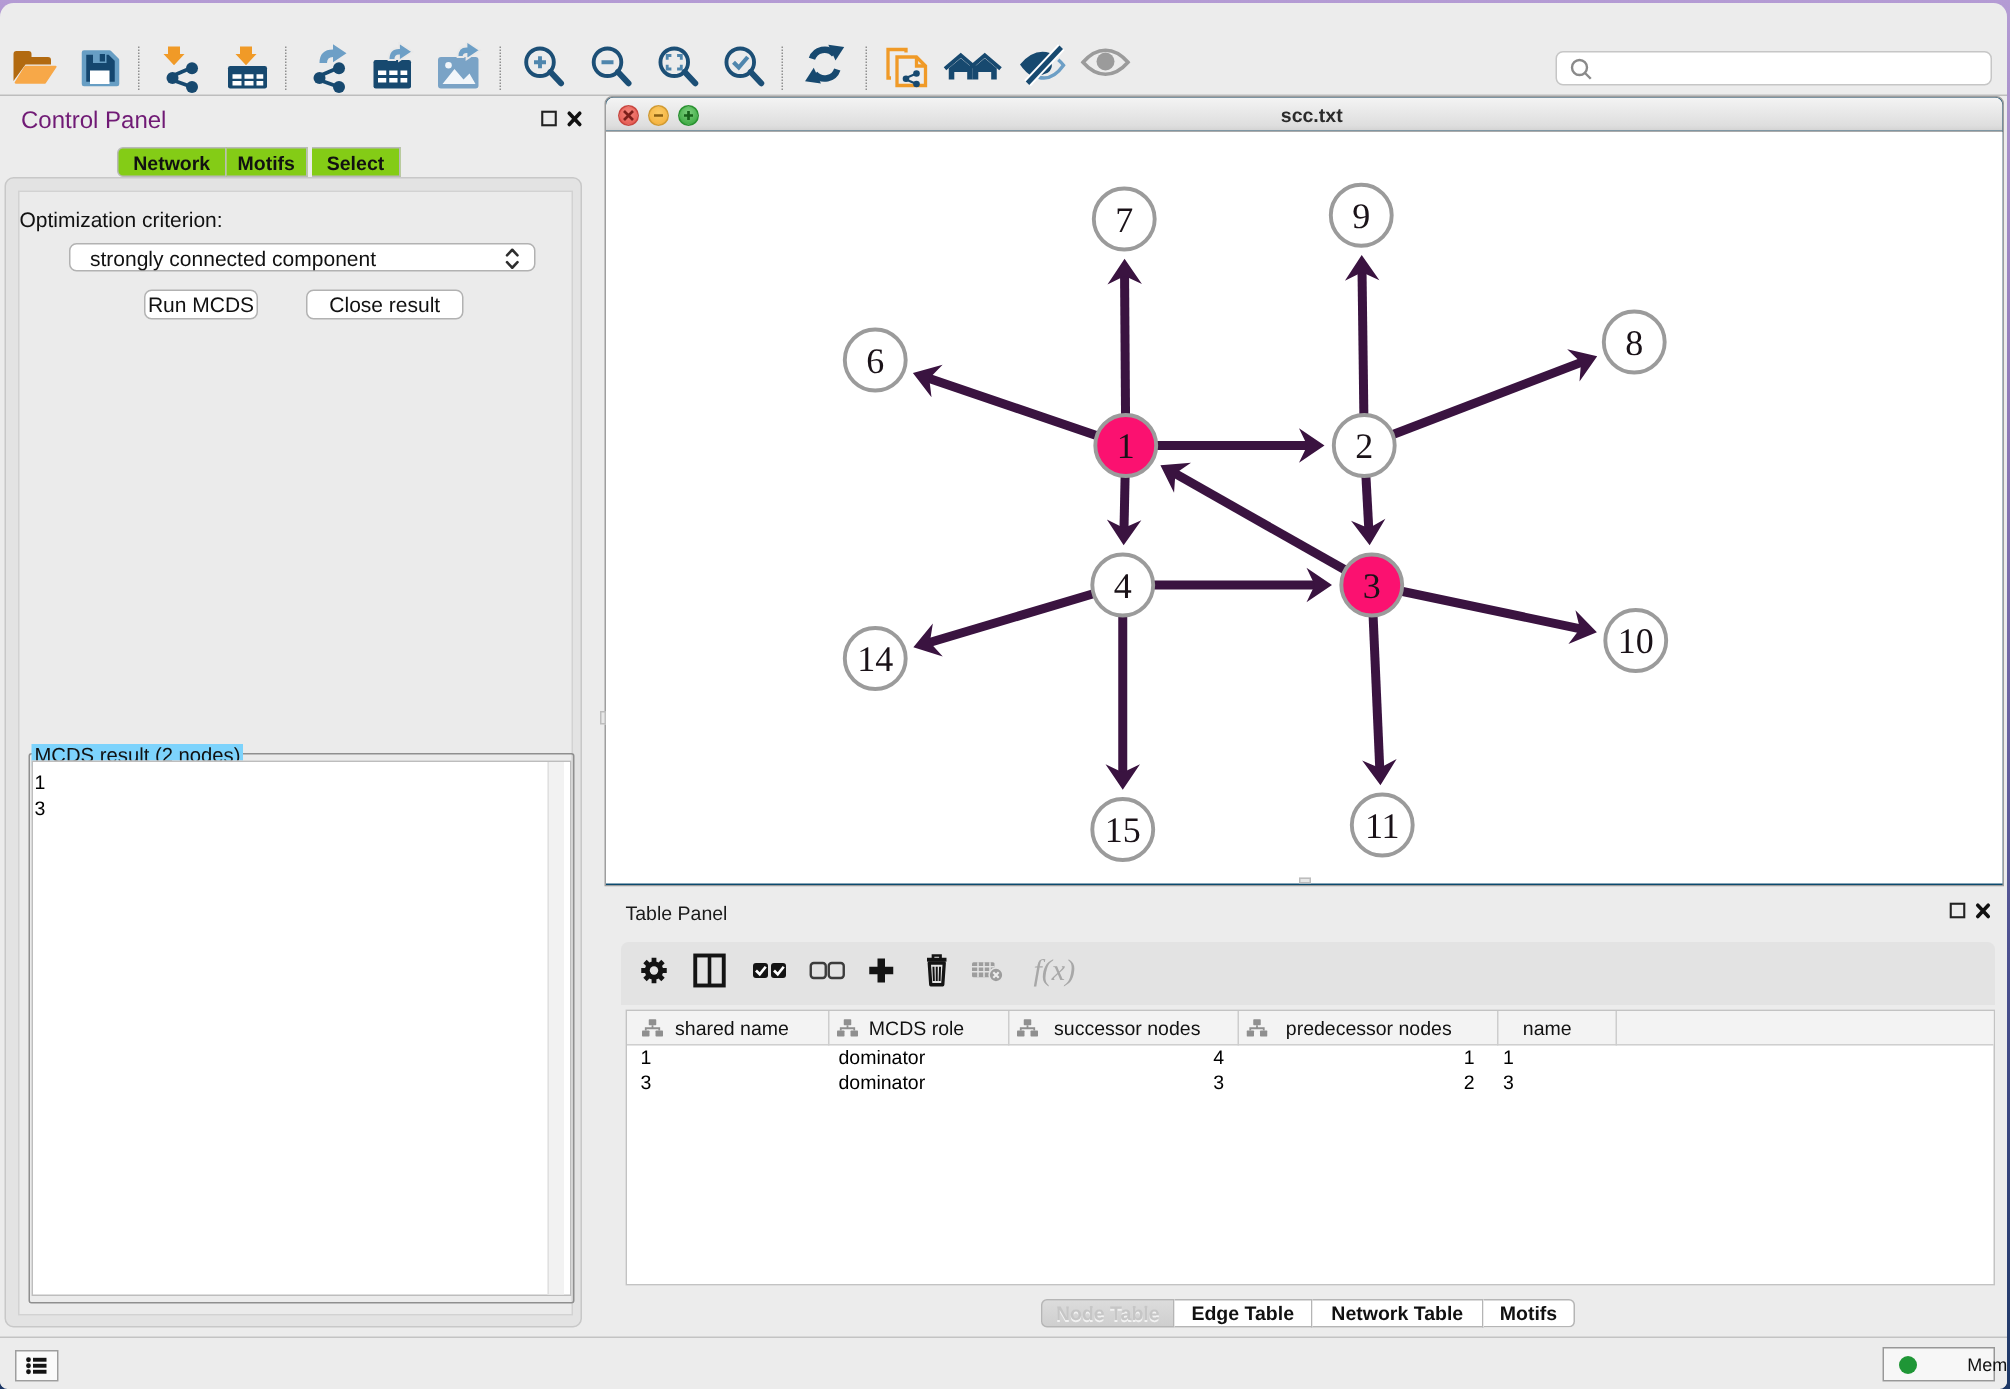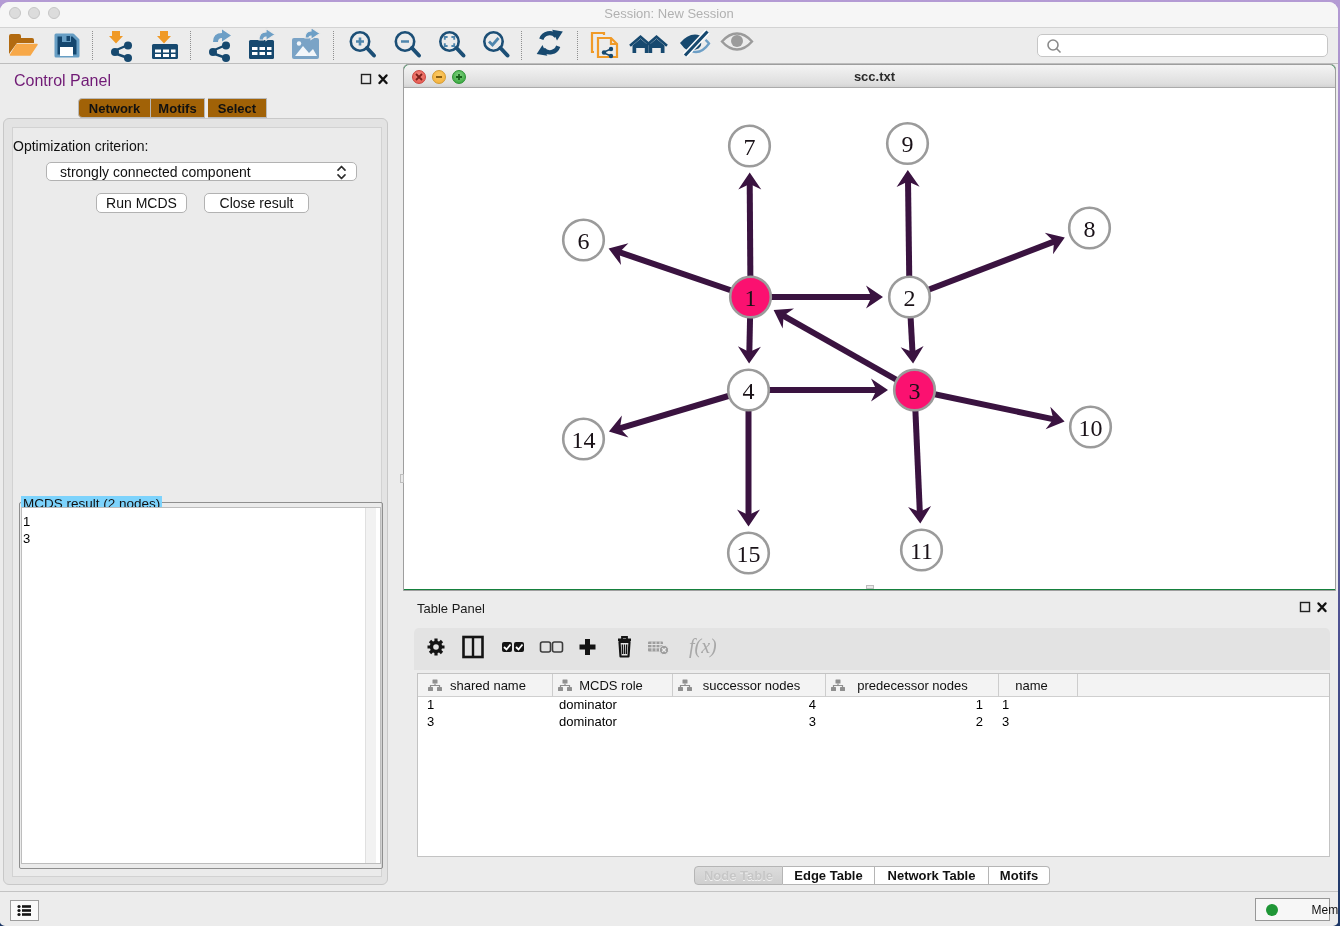--- a/index.html
+++ b/index.html
@@ -50,12 +50,6 @@
 <body>
 <div class="win">
 
-<div class="titlebar">
-  <div class="tl" style="left:8.5px"></div>
-  <div class="tl" style="left:27.5px"></div>
-  <div class="tl" style="left:47.5px"></div>
-  <div class="wtitle">Session: New Session</div>
-</div>
 
 <div class="toolbar">
   <div class="tsep" style="left:92px"></div>

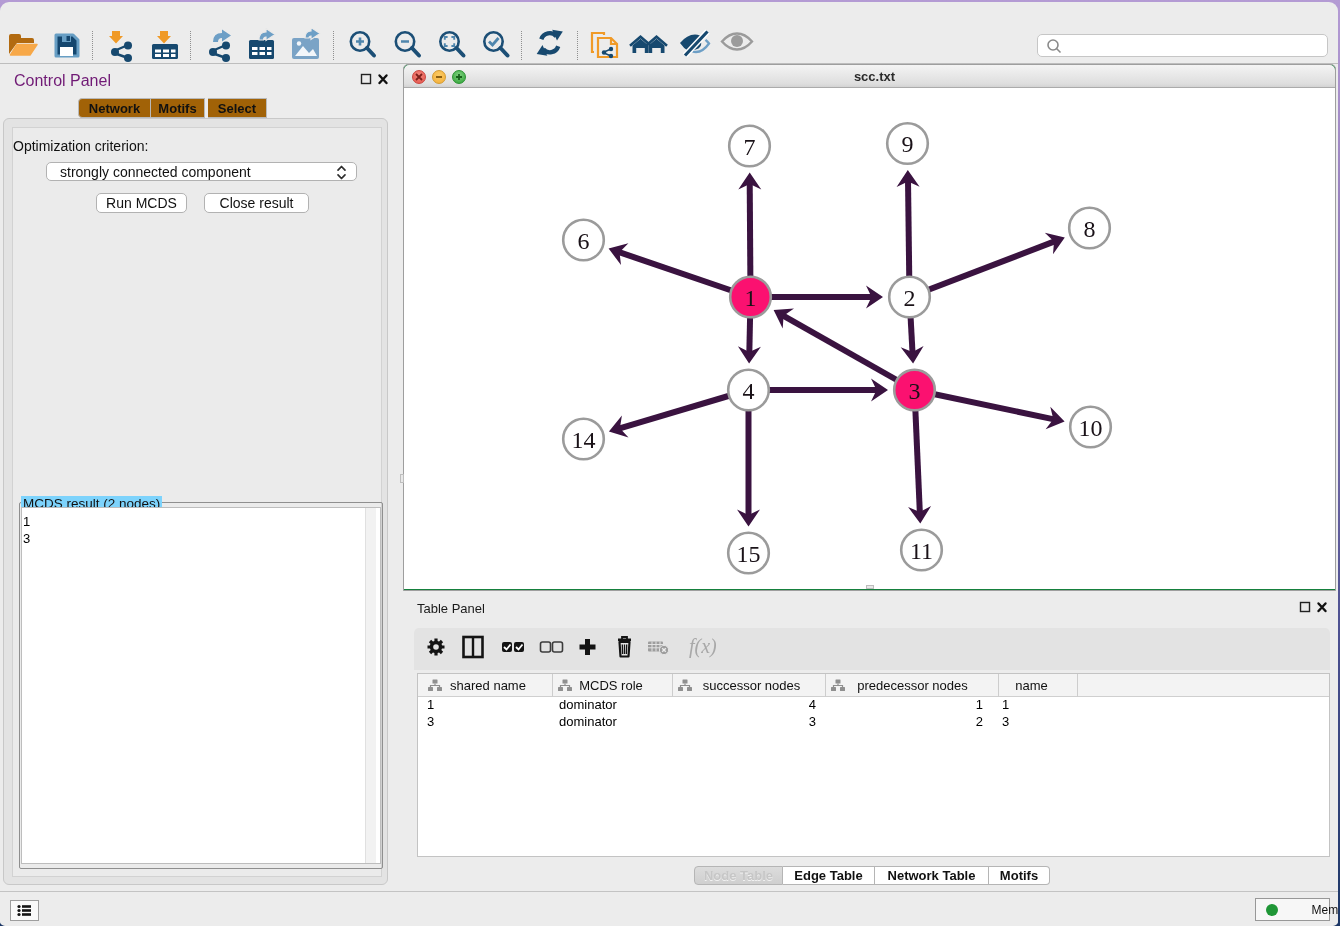--- a/index.html
+++ b/index.html
@@ -26,7 +26,7 @@
 .resultbox { position:absolute; left:1px; top:4px; width:360px; height:357px; background:#fff; border:1px solid #bdbdbd; font-size:13px; line-height:16.5px; padding:6px 0 0 1px; color:#000; }
 .scrolltrack { position:absolute; right:4px; top:0px; width:11px; height:355px; background:#f2f2f2; border-left:1px solid #e0e0e0; }
 
-.nwin { position:absolute; left:403px; top:62px; width:933px; height:527px; border:1px solid #9e9e9e; border-radius:5px 5px 0 0; background:#15803d; }
+.nwin { position:absolute; left:403px; top:62px; width:933px; height:527px; border:1px solid #9e9e9e; border-radius:5px 5px 0 0; background:#0c4a6e; }
 .ntitle { position:absolute; left:0; top:0; width:100%; height:23px; background:linear-gradient(180deg,#f4f4f4,#dedede 85%,#d3d3d3); border-bottom:1px solid #ababab; border-radius:5px 5px 0 0; }
 .ntext { position:absolute; width:100%; padding-left:10px; text-align:center; font-size:13px; font-weight:700; color:#2b2b2b; line-height:23px; }
 .mtl { position:absolute; top:4.5px; width:14px; height:14px; border-radius:50%; }

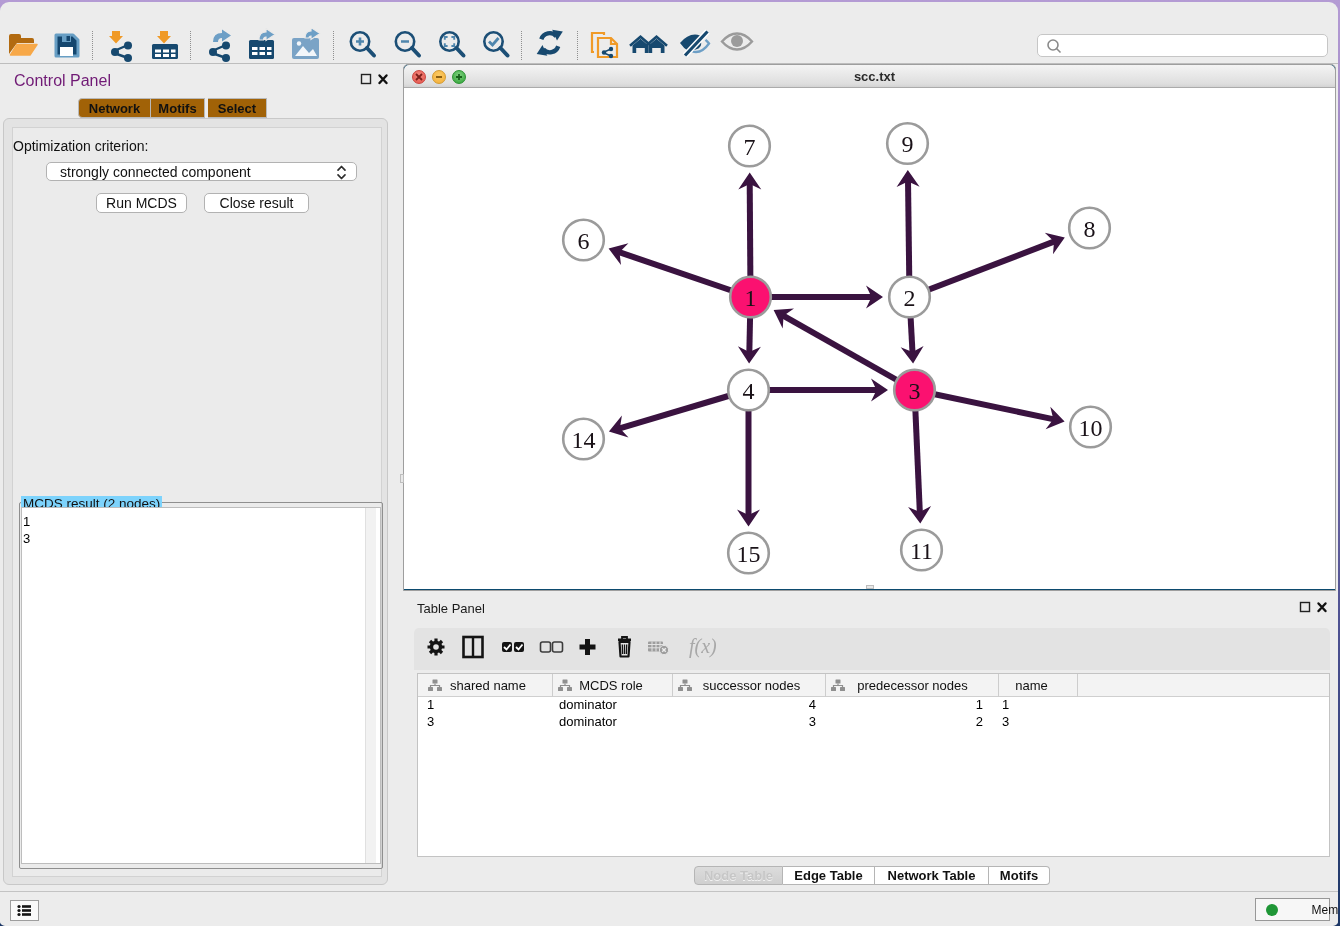--- a/index.html
+++ b/index.html
@@ -16,7 +16,7 @@
 .cp { position:absolute; left:0; top:62px; width:400px; height:828px; background:#ececec; }
 .cphead { position:absolute; top:8px; left:14px; font-size:16px; color:#701a75; }
 .cptabs { position:absolute; left:78px; top:34px; height:20px; }
-.seg { position:absolute; top:0; height:20px; font-size:13px; font-weight:700; text-align:center; line-height:19px; background:#a16207; border:1px solid #b9b9b9; color:#111; }
+.seg { position:absolute; top:0; height:20px; font-size:13px; font-weight:700; text-align:center; line-height:19px; background:#84cc16; border:1px solid #b9b9b9; color:#111; }
 .panelouter { position:absolute; left:3px; top:54px; width:385px; height:767px; background:#e3e3e3; border:1px solid #c8c8c8; border-radius:6px; }
 .panelinner { position:absolute; left:8px; top:8px; width:370px; height:750px; background:#ebebeb; border:1px solid #d2d2d2; }
 .combo { position:absolute; left:33px; top:33.5px; width:311px; height:19px; background:#fff; border:1px solid #b2b2b2; border-radius:5px; font-size:14px; line-height:16px; padding:1px 0 0 13px; color:#111; }

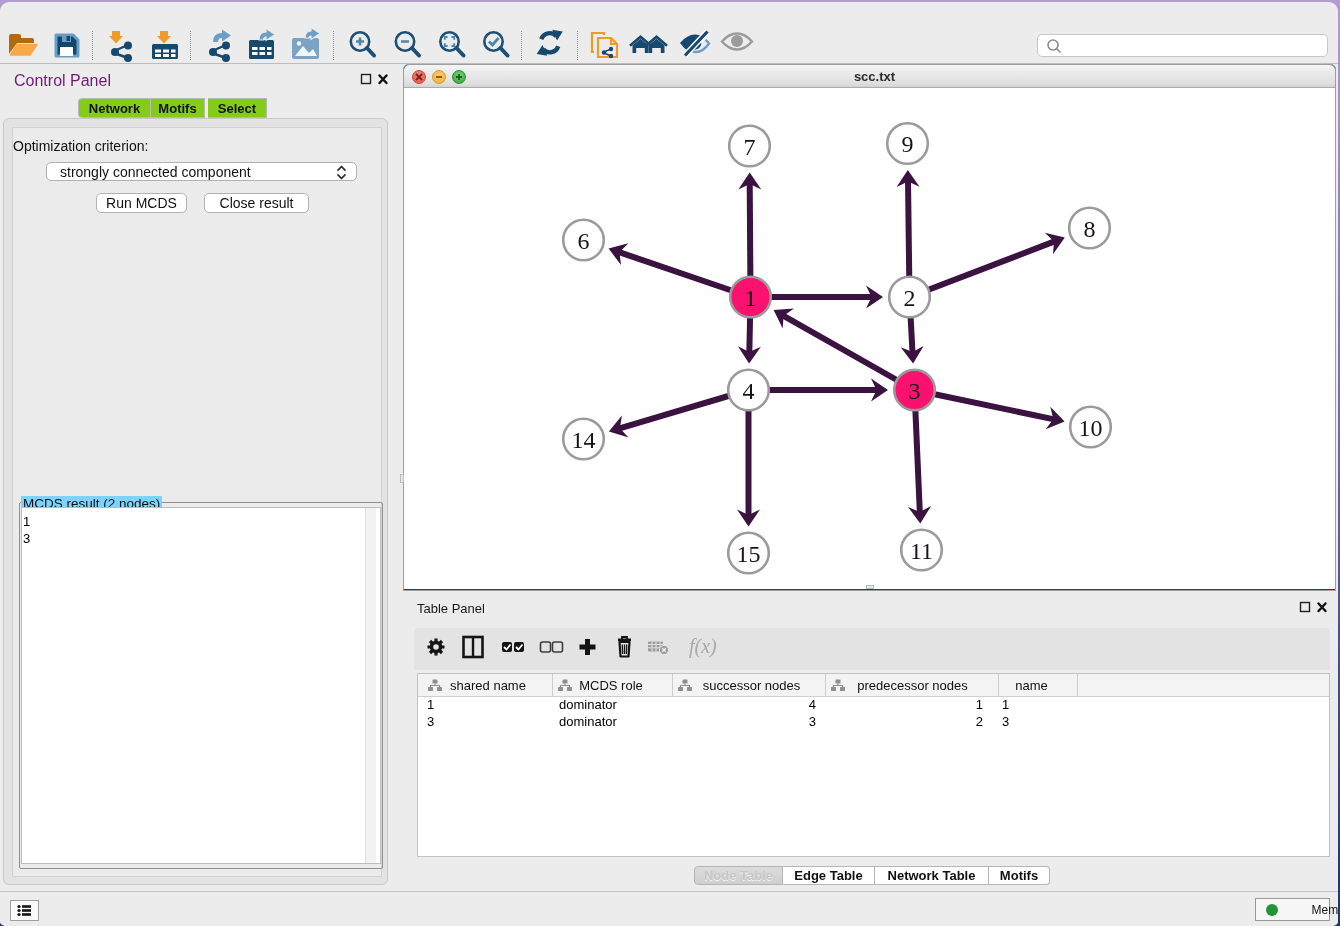--- a/index.html
+++ b/index.html
@@ -223,7 +223,7 @@
               </g>
             </svg>
       </div>
-      <div class="btn" style="left:83px;width:91px;">Run MCDS</div>
+      <div class="btn" style="left:83px;width:76px;">Run MCDS</div>
       <div class="btn" style="left:191px;width:105px;">Close result</div>
       <div class="fieldset">
         <div class="legend">MCDS result (2 nodes)</div>

